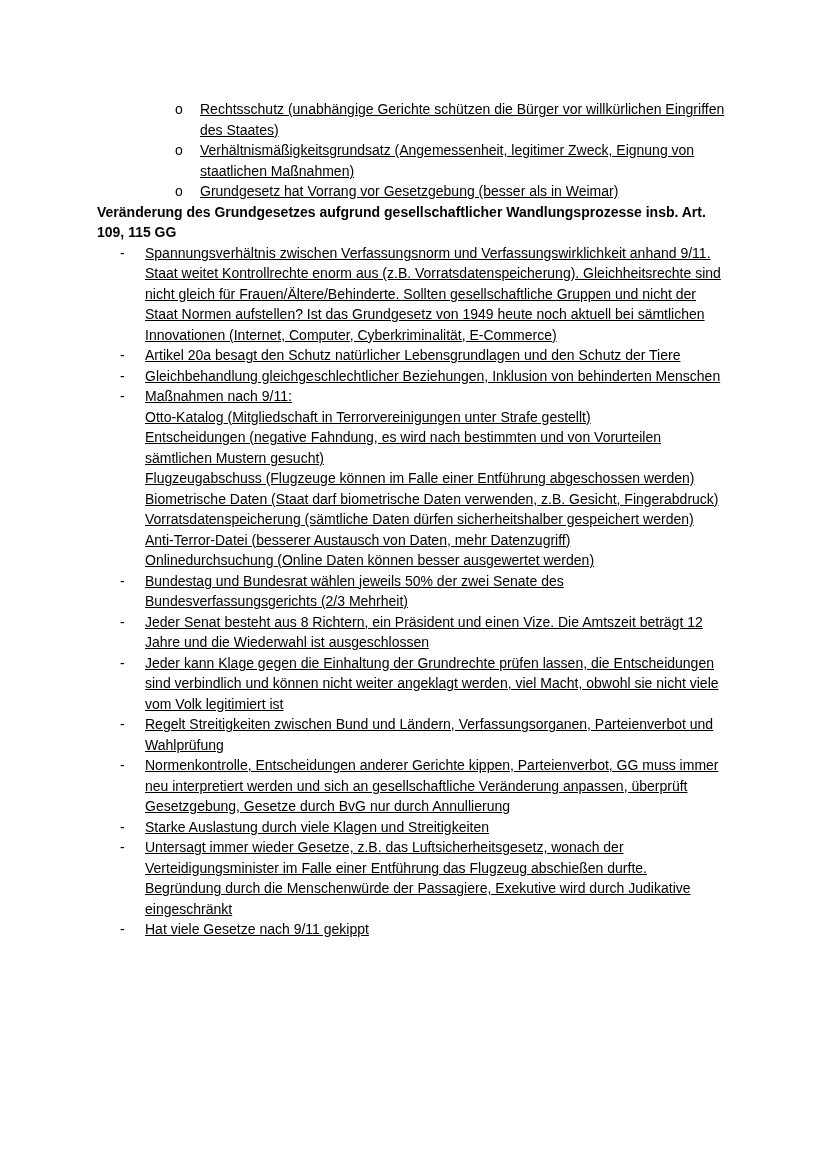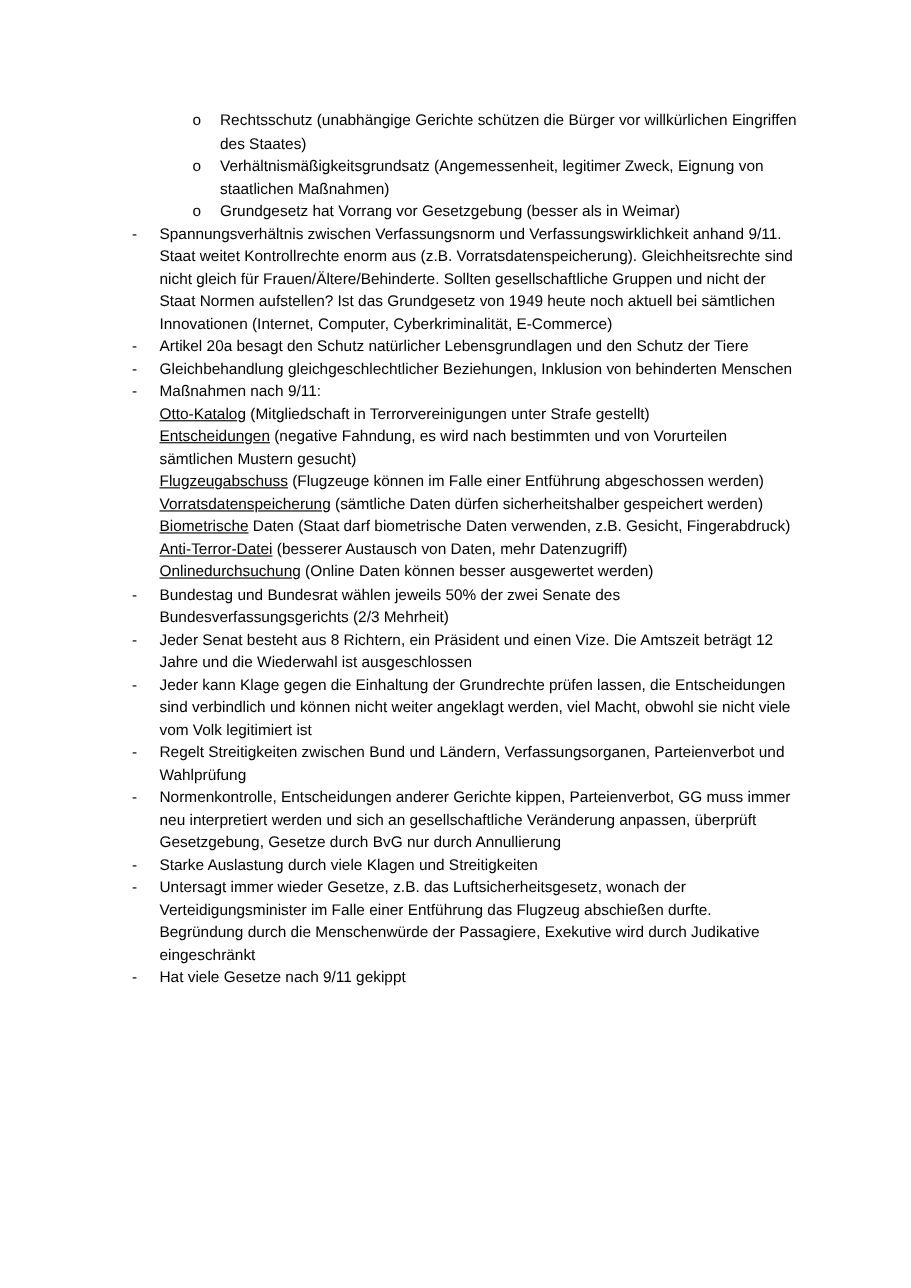--- a/index.html
+++ b/index.html
@@ -39,6 +39,7 @@
   }
   .text {
     flex: 1;
+    text-decoration: underline;
   }
   h2.heading {
     font-size: 14px;

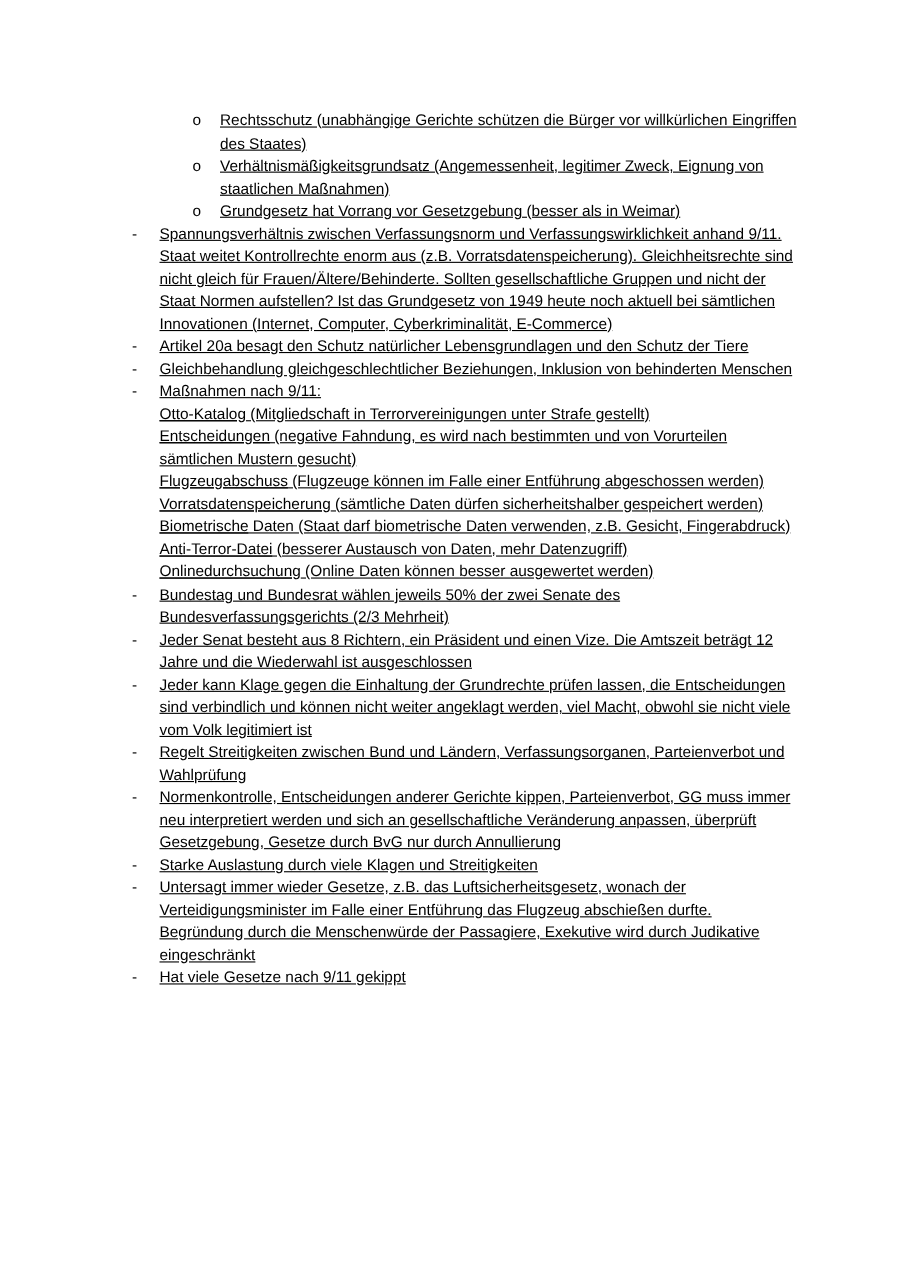--- a/index.html
+++ b/index.html
@@ -80,6 +80,7 @@
     </li>
   </ul>
 
+  <h2 class="heading heading-1">Veränderung des Grundgesetzes aufgrund gesellschaftlicher Wandlungsprozesse insb. Art. 109, 115 GG</h2>
 
   <ul>
     <li class="dash-item">

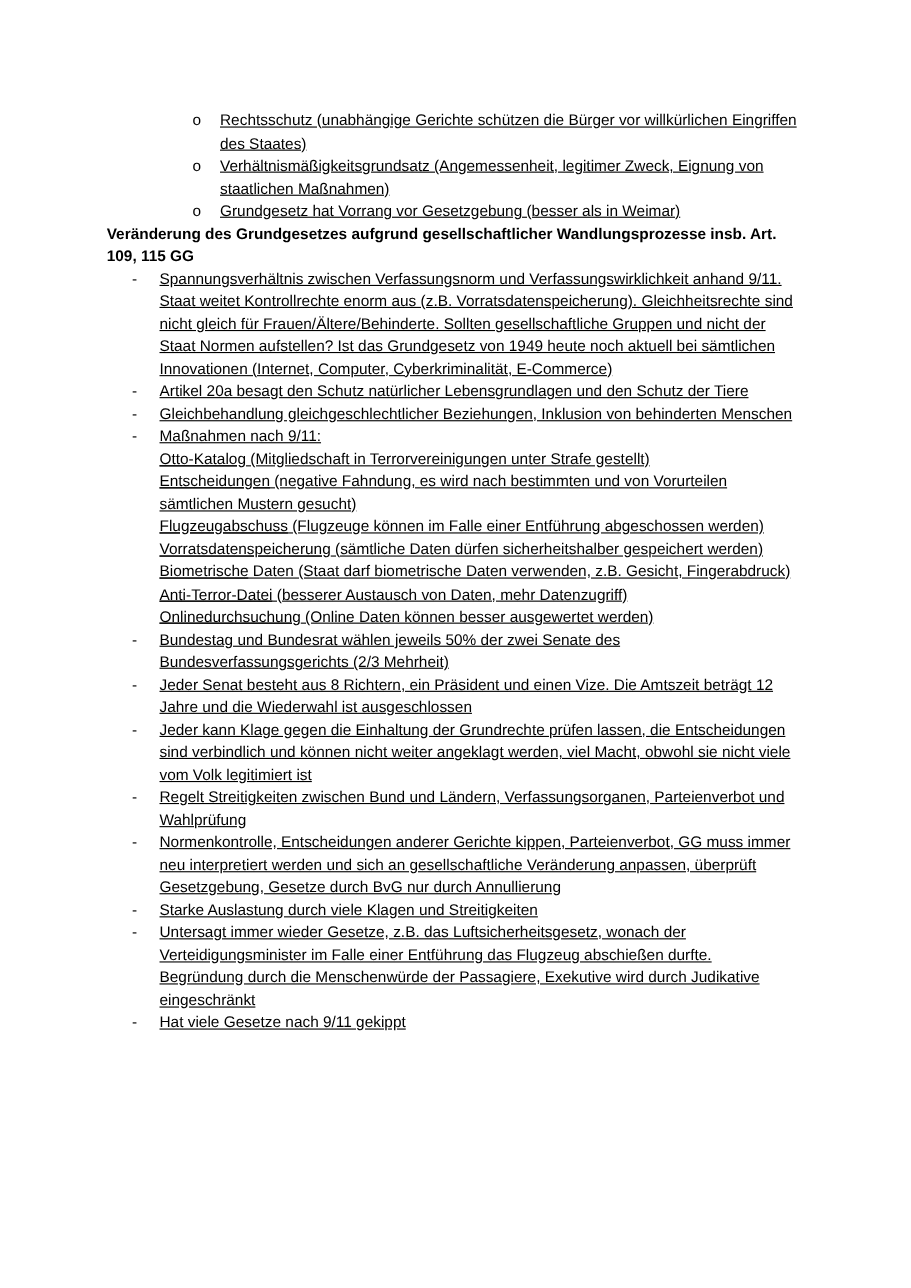--- a/index.html
+++ b/index.html
@@ -109,10 +109,10 @@
           <span class="u">Flugzeugabschuss</span><span> (Flugzeuge können im Falle einer Entführung abgeschossen werden)</span>
         </div>
         <div class="subline">
-          <span class="u">Vorratsdatenspeicherung</span><span> (sämtliche Daten dürfen sicherheitshalber gespeichert werden)</span>
+          <span class="u">Biometrische</span><span> Daten (Staat darf biometrische Daten verwenden, z.B. Gesicht, Fingerabdruck)</span>
         </div>
         <div class="subline">
-          <span class="u">Biometrische</span><span> Daten (Staat darf biometrische Daten verwenden, z.B. Gesicht, Fingerabdruck)</span>
+          <span class="u">Vorratsdatenspeicherung</span><span> (sämtliche Daten dürfen sicherheitshalber gespeichert werden)</span>
         </div>
         <div class="subline">
           <span class="u">Anti-Terror-Datei</span><span> (besserer Austausch von Daten, mehr Datenzugriff)</span>

